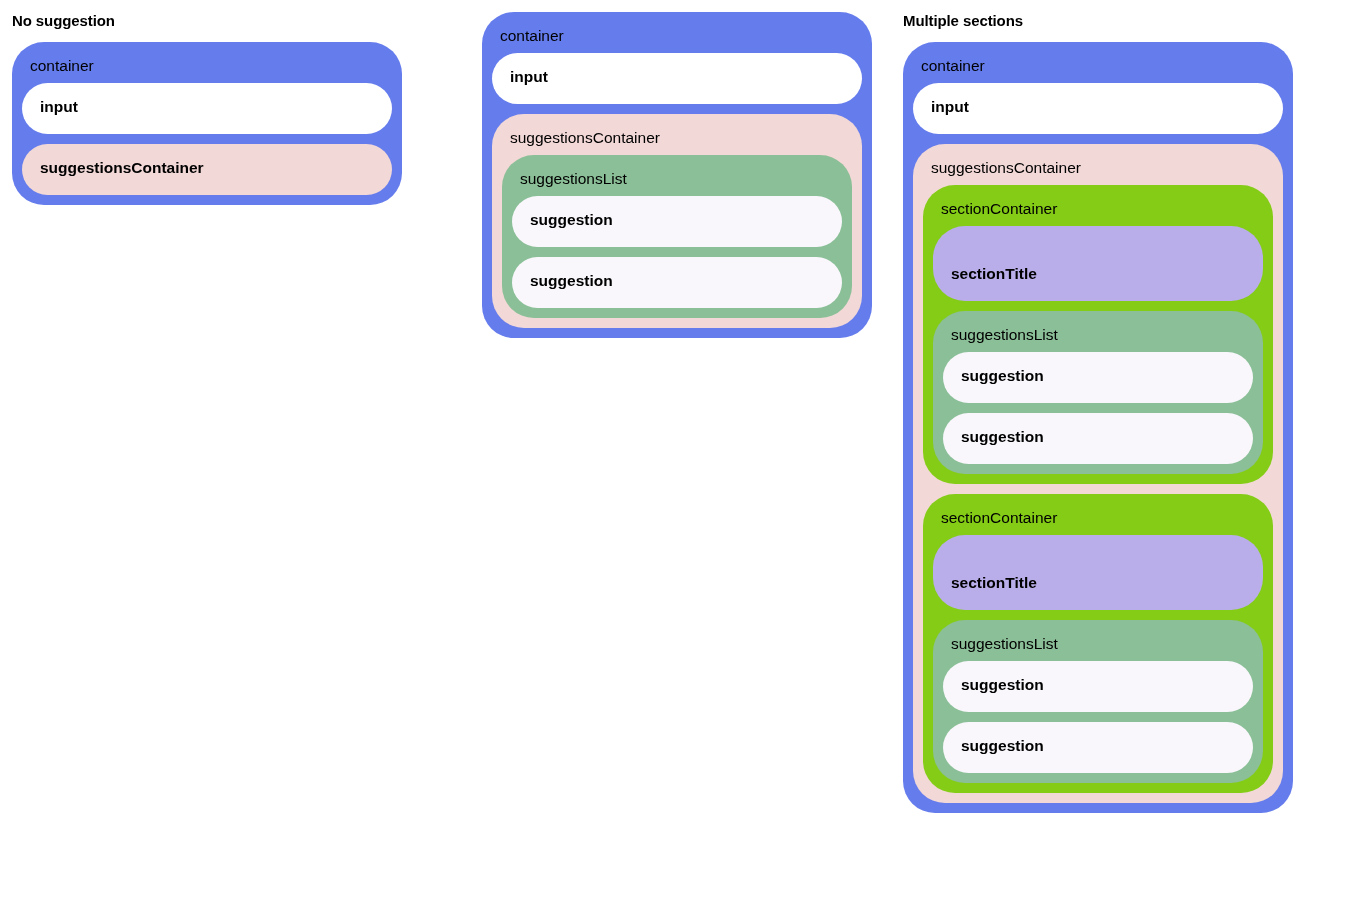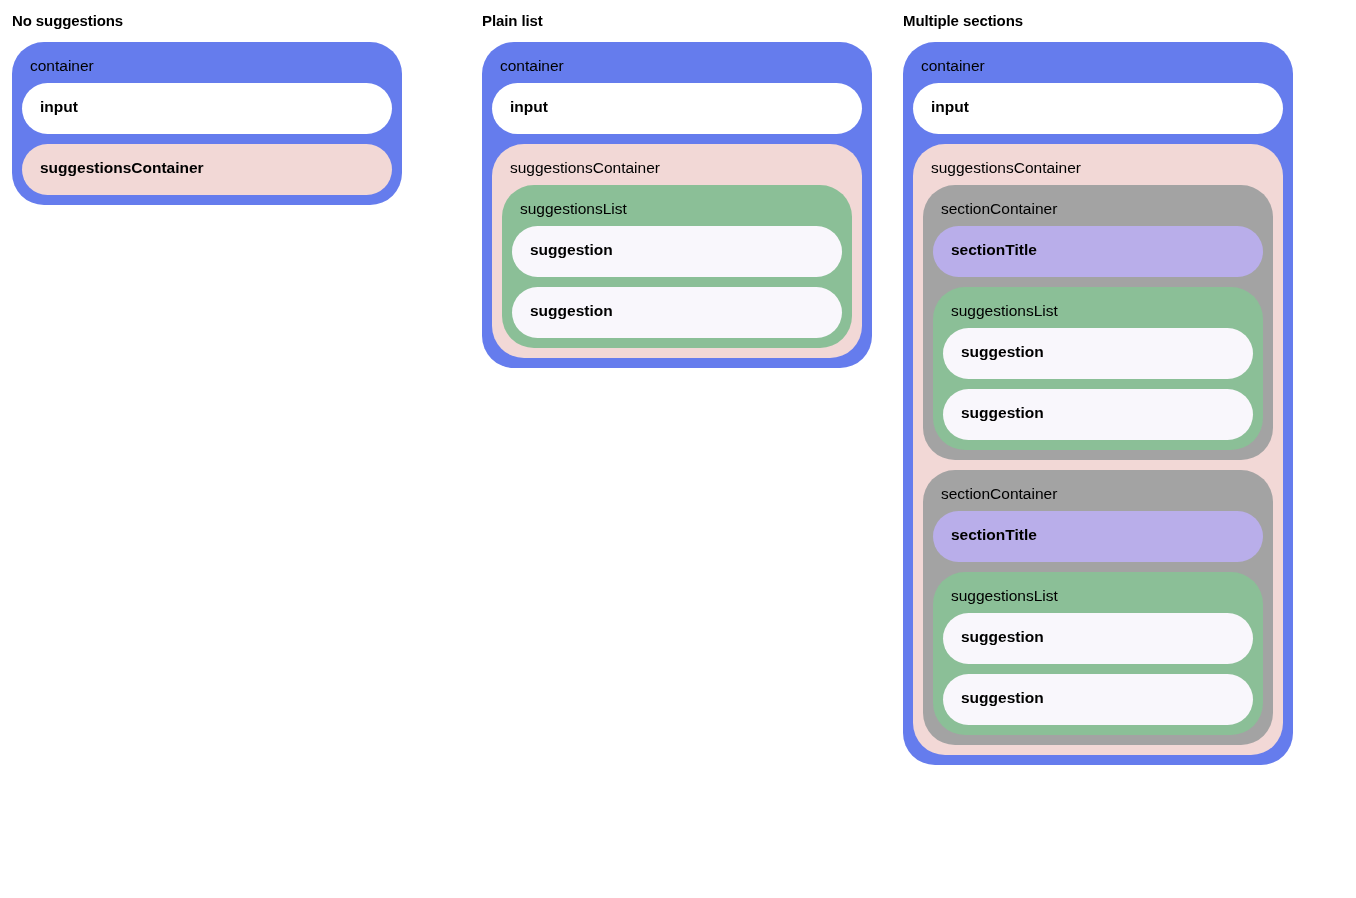--- a/index.html
+++ b/index.html
@@ -82,7 +82,7 @@
 <div class="page">
 
   <div class="column col-1">
-    <h2 class="col-title">No suggestions</h2>
+    <h2 class="col-title">No suggestion</h2>
 
     <div class="box box-container stack">
       <span class="box-label">container</span>

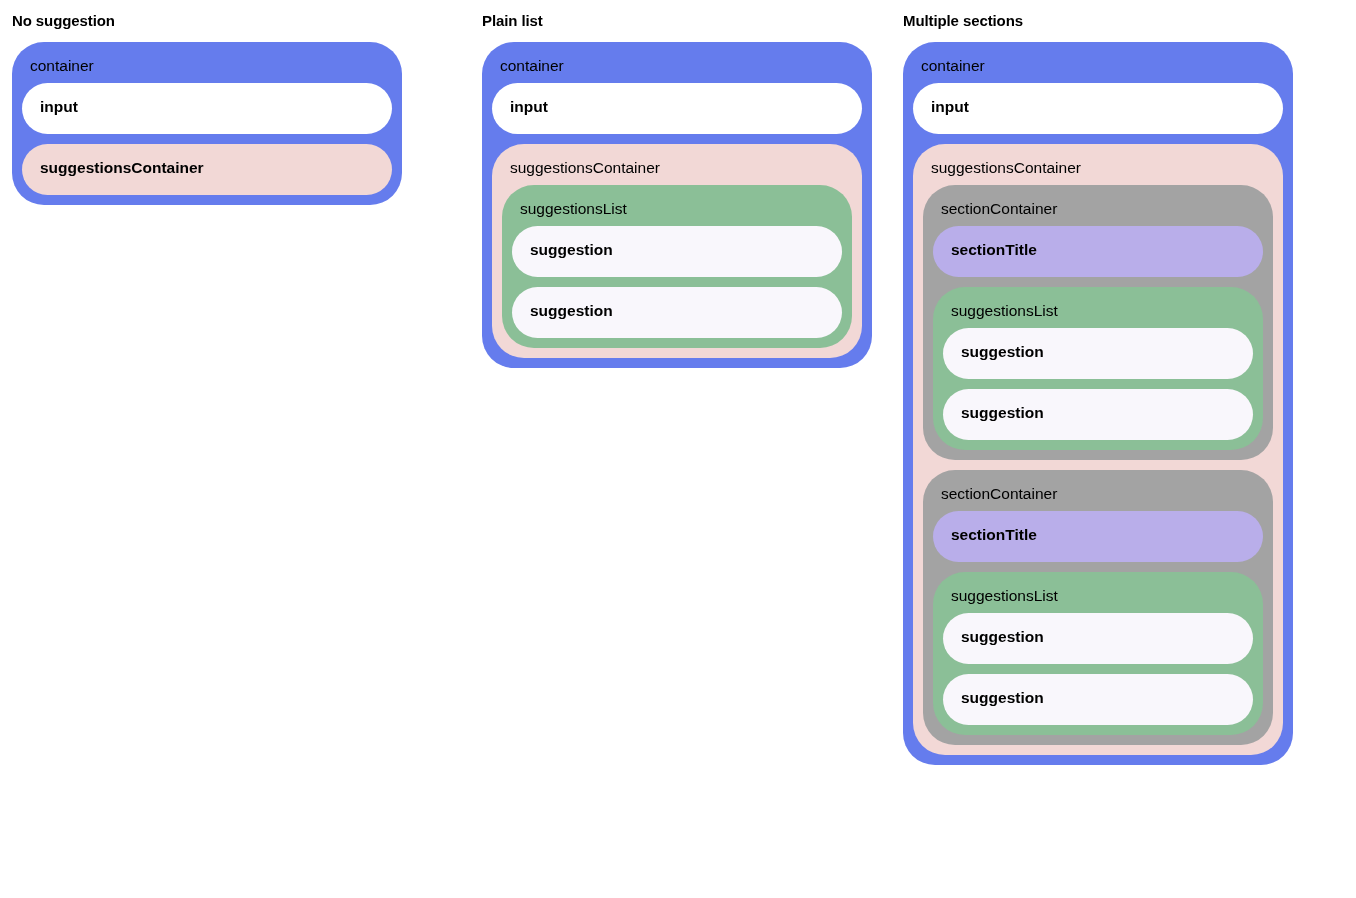--- a/index.html
+++ b/index.html
@@ -98,7 +98,6 @@
   </div>
 
   <div class="column col-2">
-    <h2 class="col-title">Plain list</h2>
 
     <div class="box box-container stack">
       <span class="box-label">container</span>

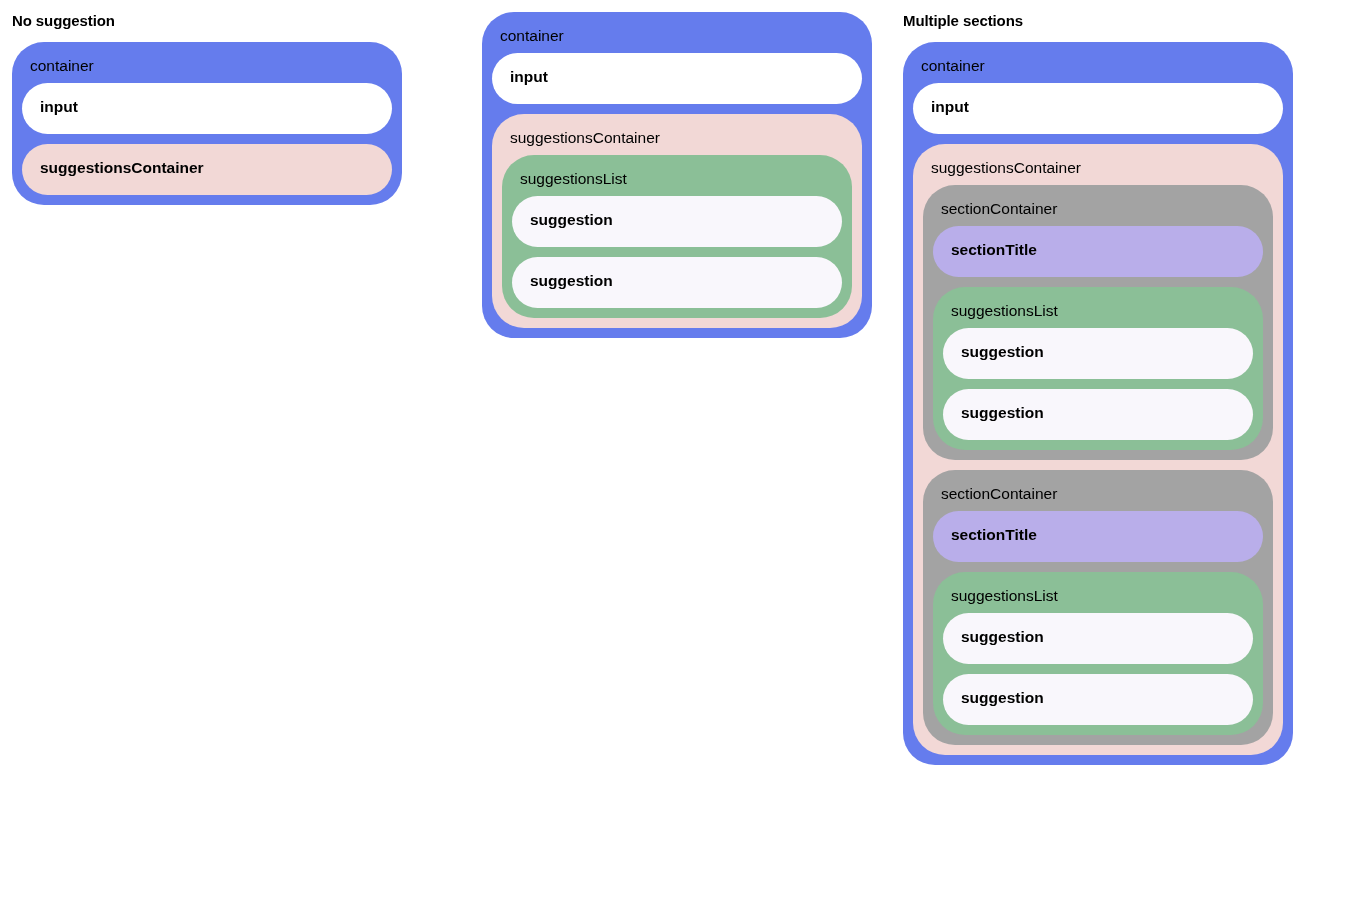--- a/index.html
+++ b/index.html
@@ -59,7 +59,7 @@
   .box-suggestions      { background: #f2d8d6; }
   .box-list             { background: #8bbf97; }
   .box-suggestion       { background: #f9f7fc; }
-  .box-section          { background: #a3a3a3; }
+  .box-section          { background: #84cc16; }
   .box-section-title    { background: #b9aeea; }
 
   

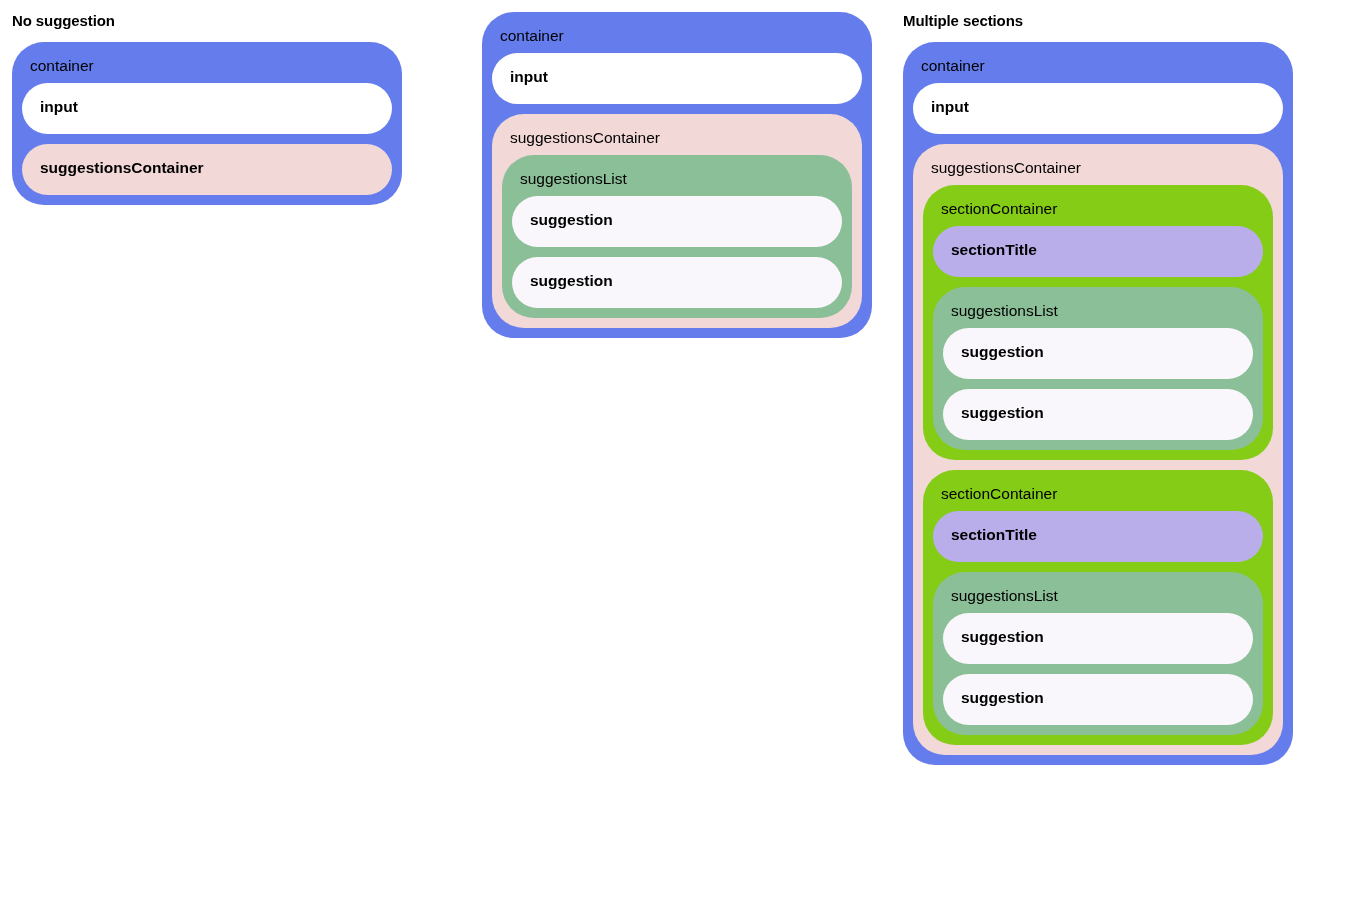--- a/index.html
+++ b/index.html
@@ -74,7 +74,7 @@
   
   .leaf { padding-bottom: 10px; font-weight: bold; }
 
-  .box-section-title > .box-label { padding-bottom: 6px; }
+  .box-section-title > .box-label { padding-bottom: 6px; margin-top: 24px; }
 </style>
 </head>
 <body>

